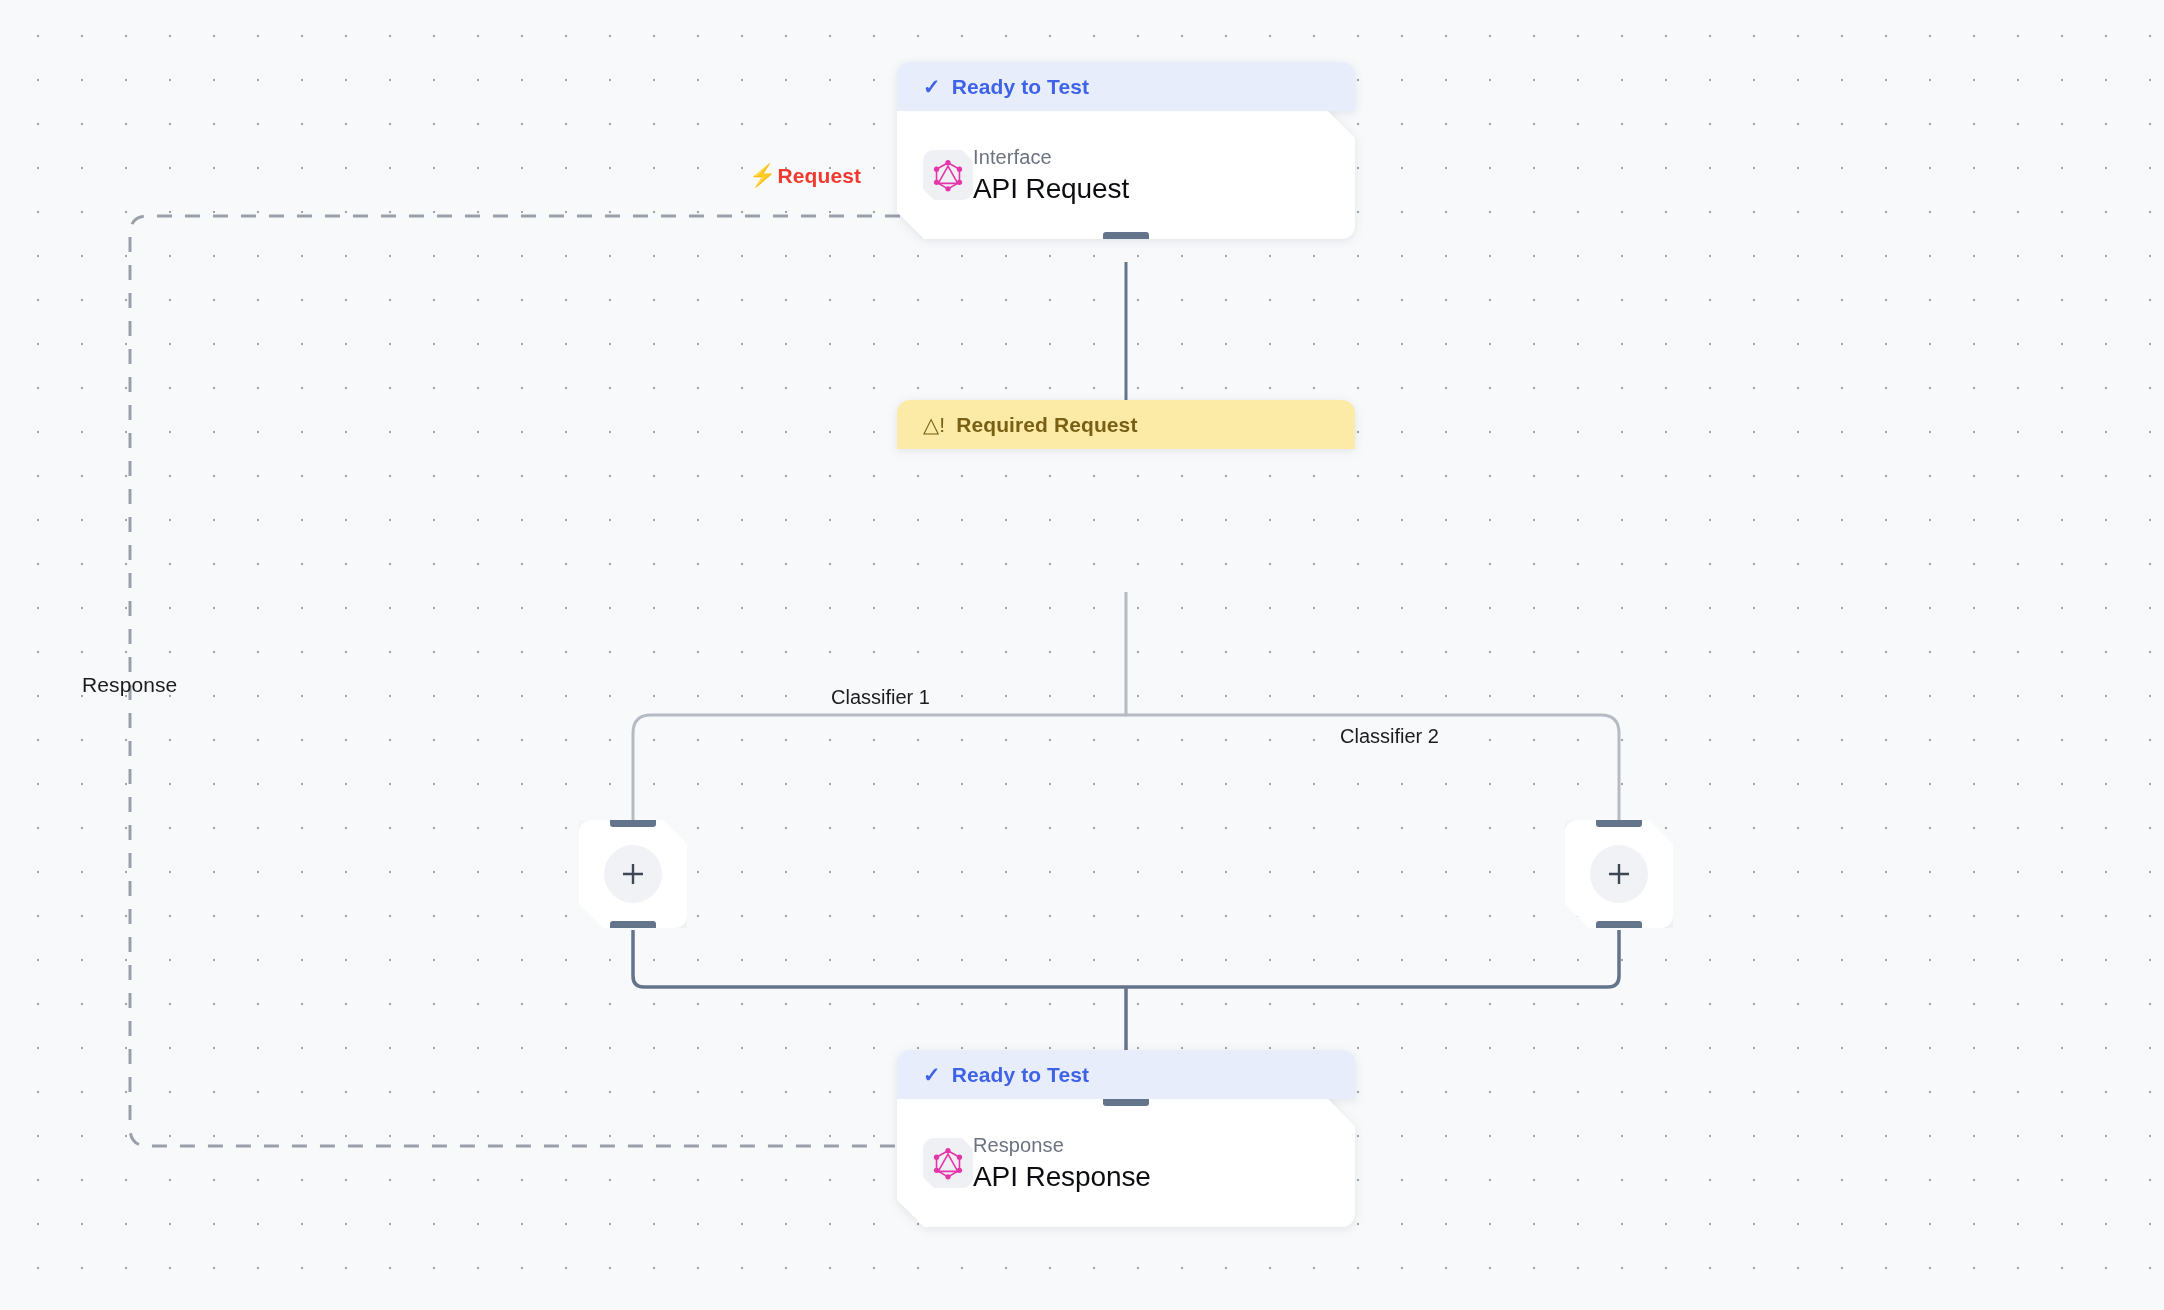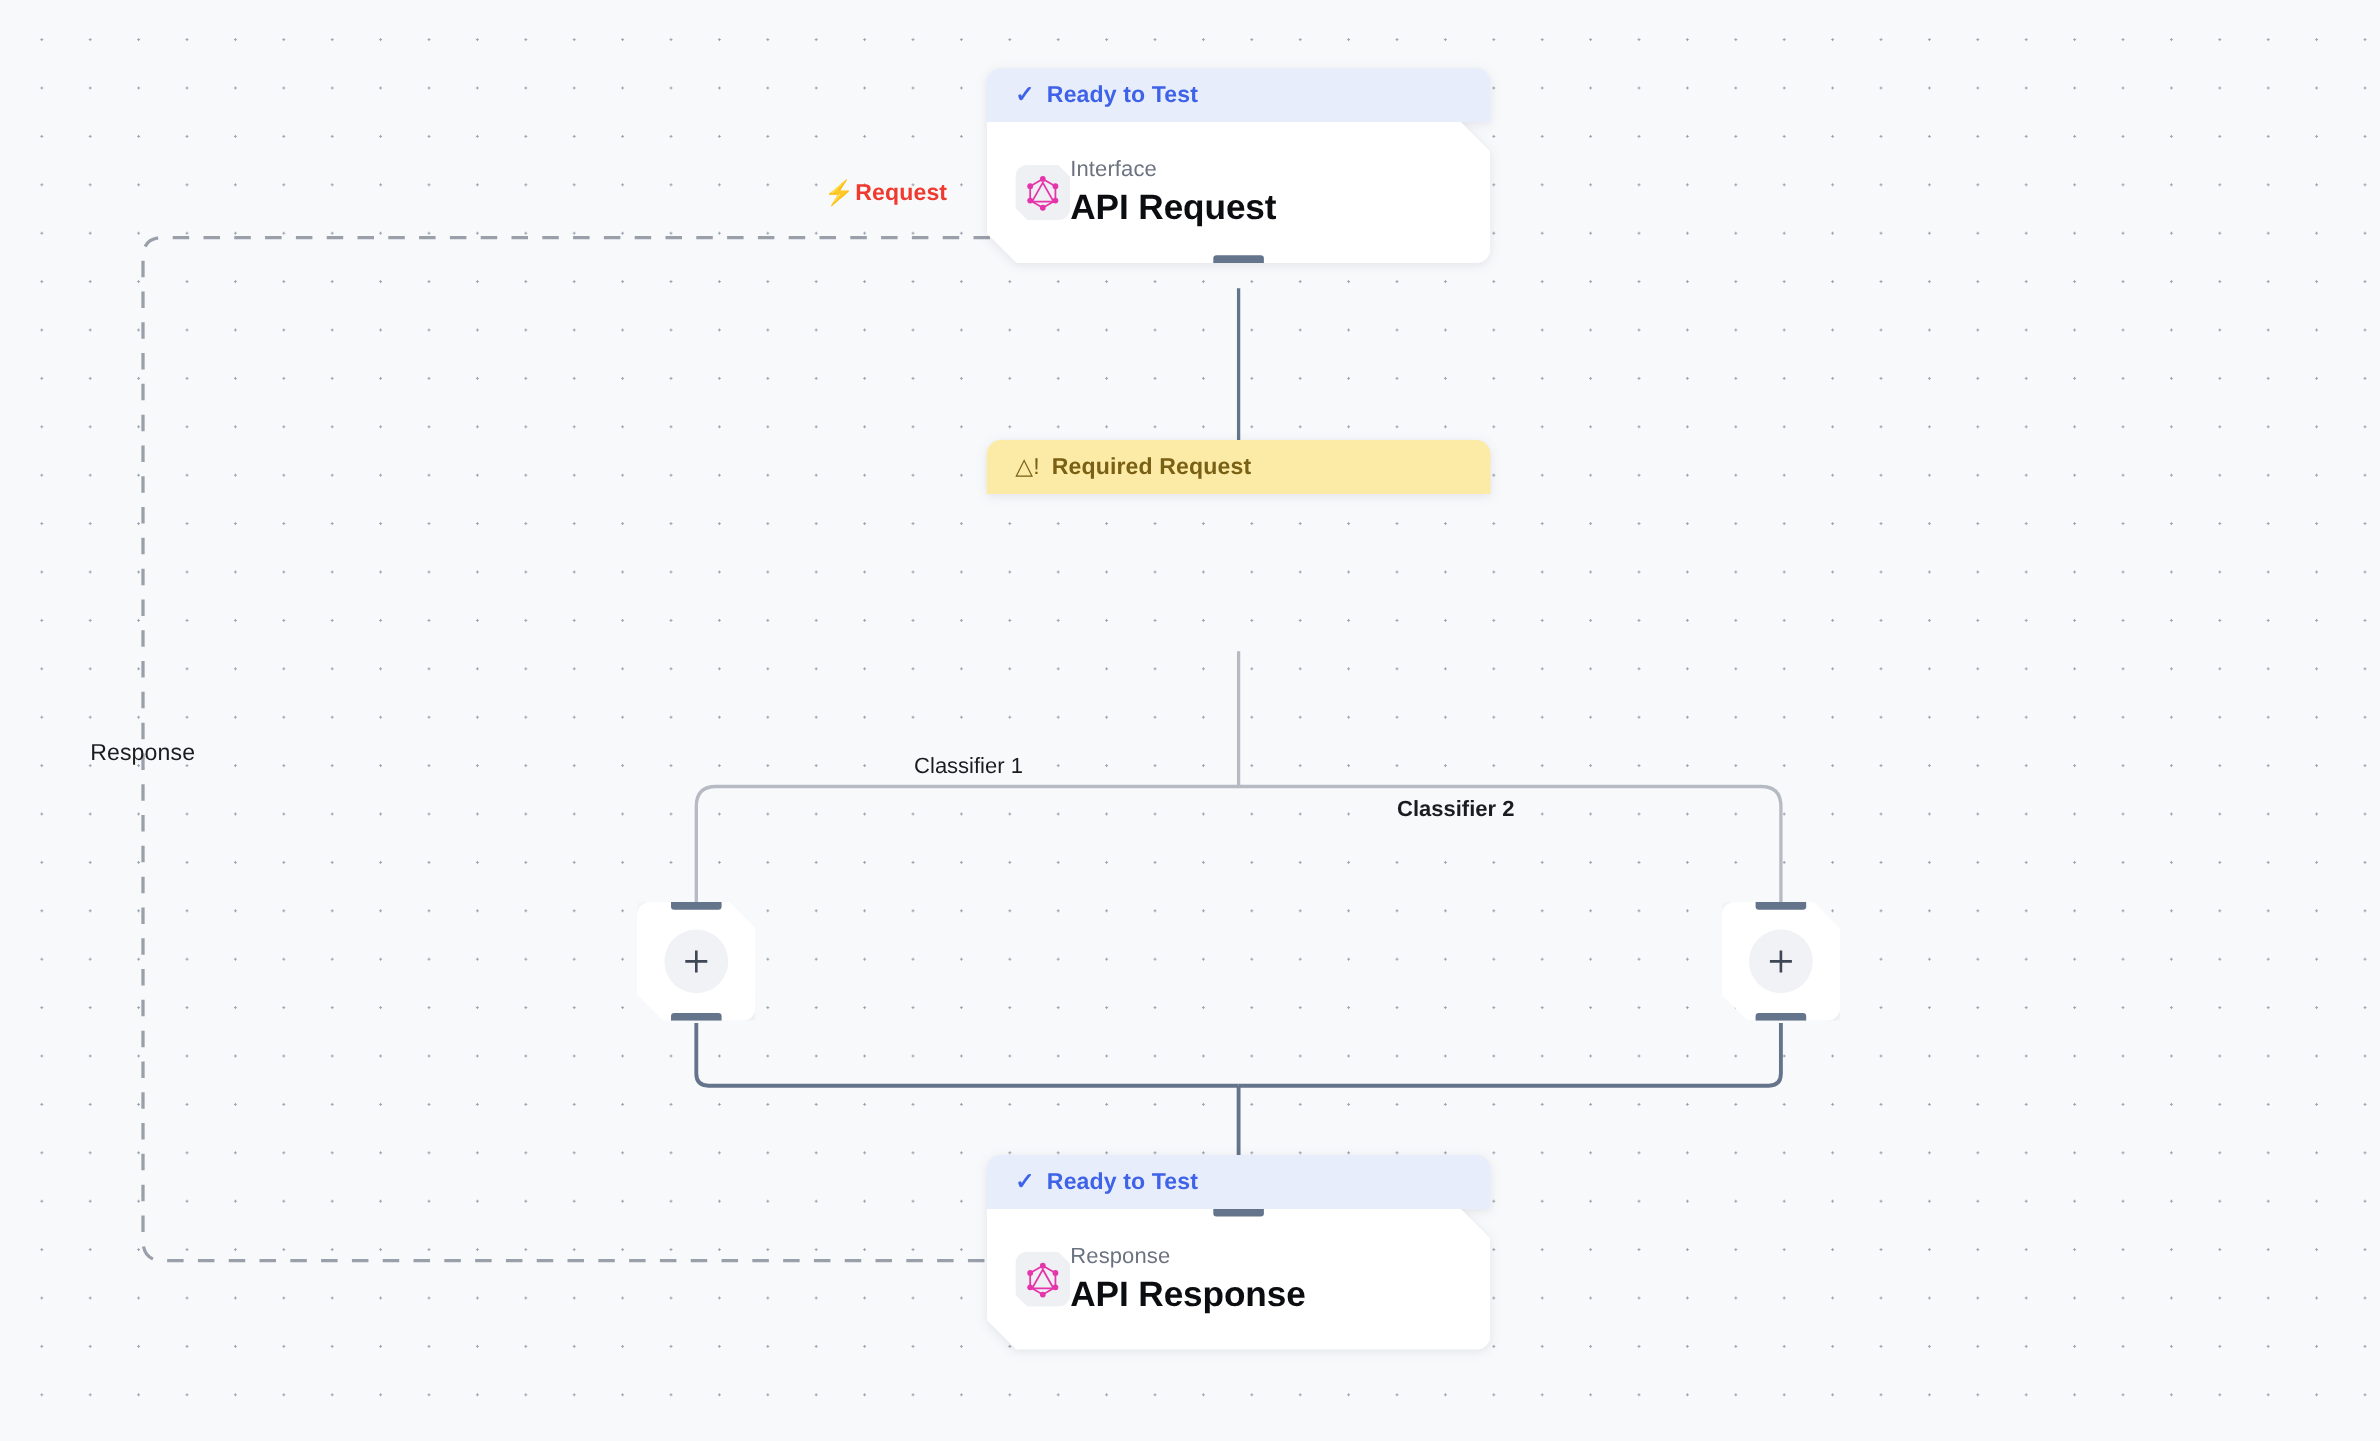--- a/index.html
+++ b/index.html
@@ -126,8 +126,8 @@
     letter-spacing: .1px;
   }
   .node-title {
-    font-size: 32px;
-    font-weight: 700;
+    font-size: 28px;
+    font-weight: 400;
     color: #0c0d10;
     letter-spacing: -.1px;
   }

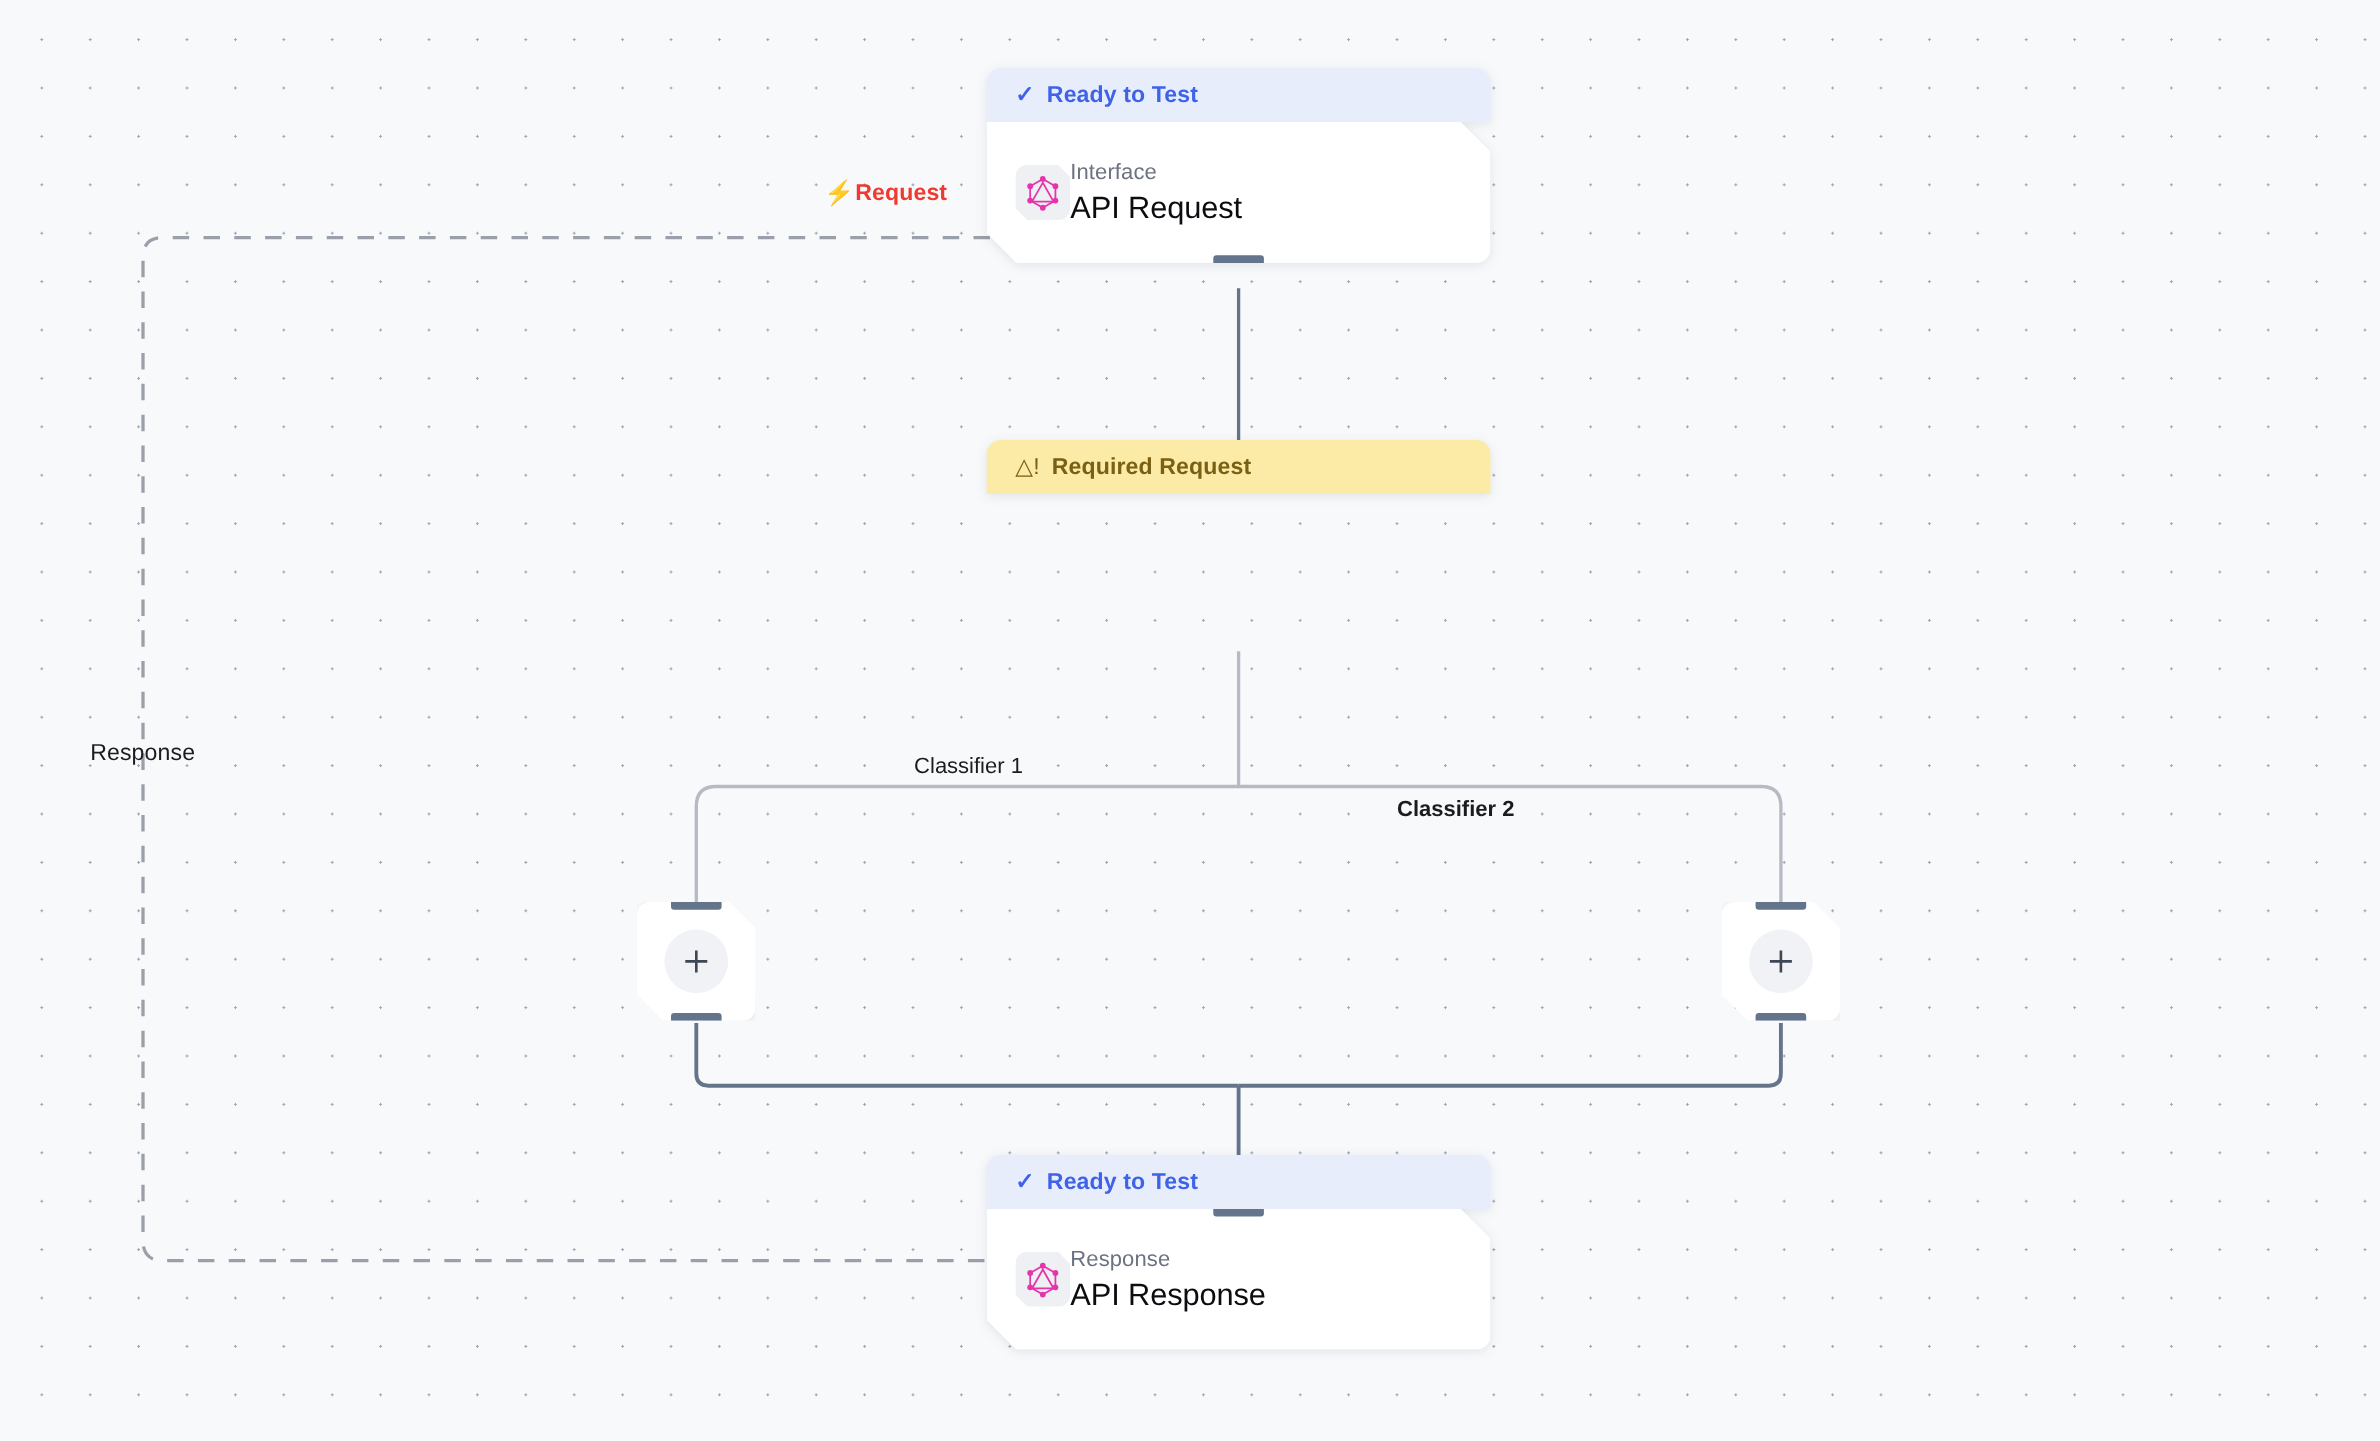--- a/index.html
+++ b/index.html
@@ -60,7 +60,7 @@
     white-space: nowrap;
   }
   #branch-label-1 { left: 821px; top: 684px; }
-  #branch-label-2 { left: 1260px; top: 723px; font-weight: bold; }
+  #branch-label-2 { left: 1330px; top: 723px; }
 
   
   .node {

